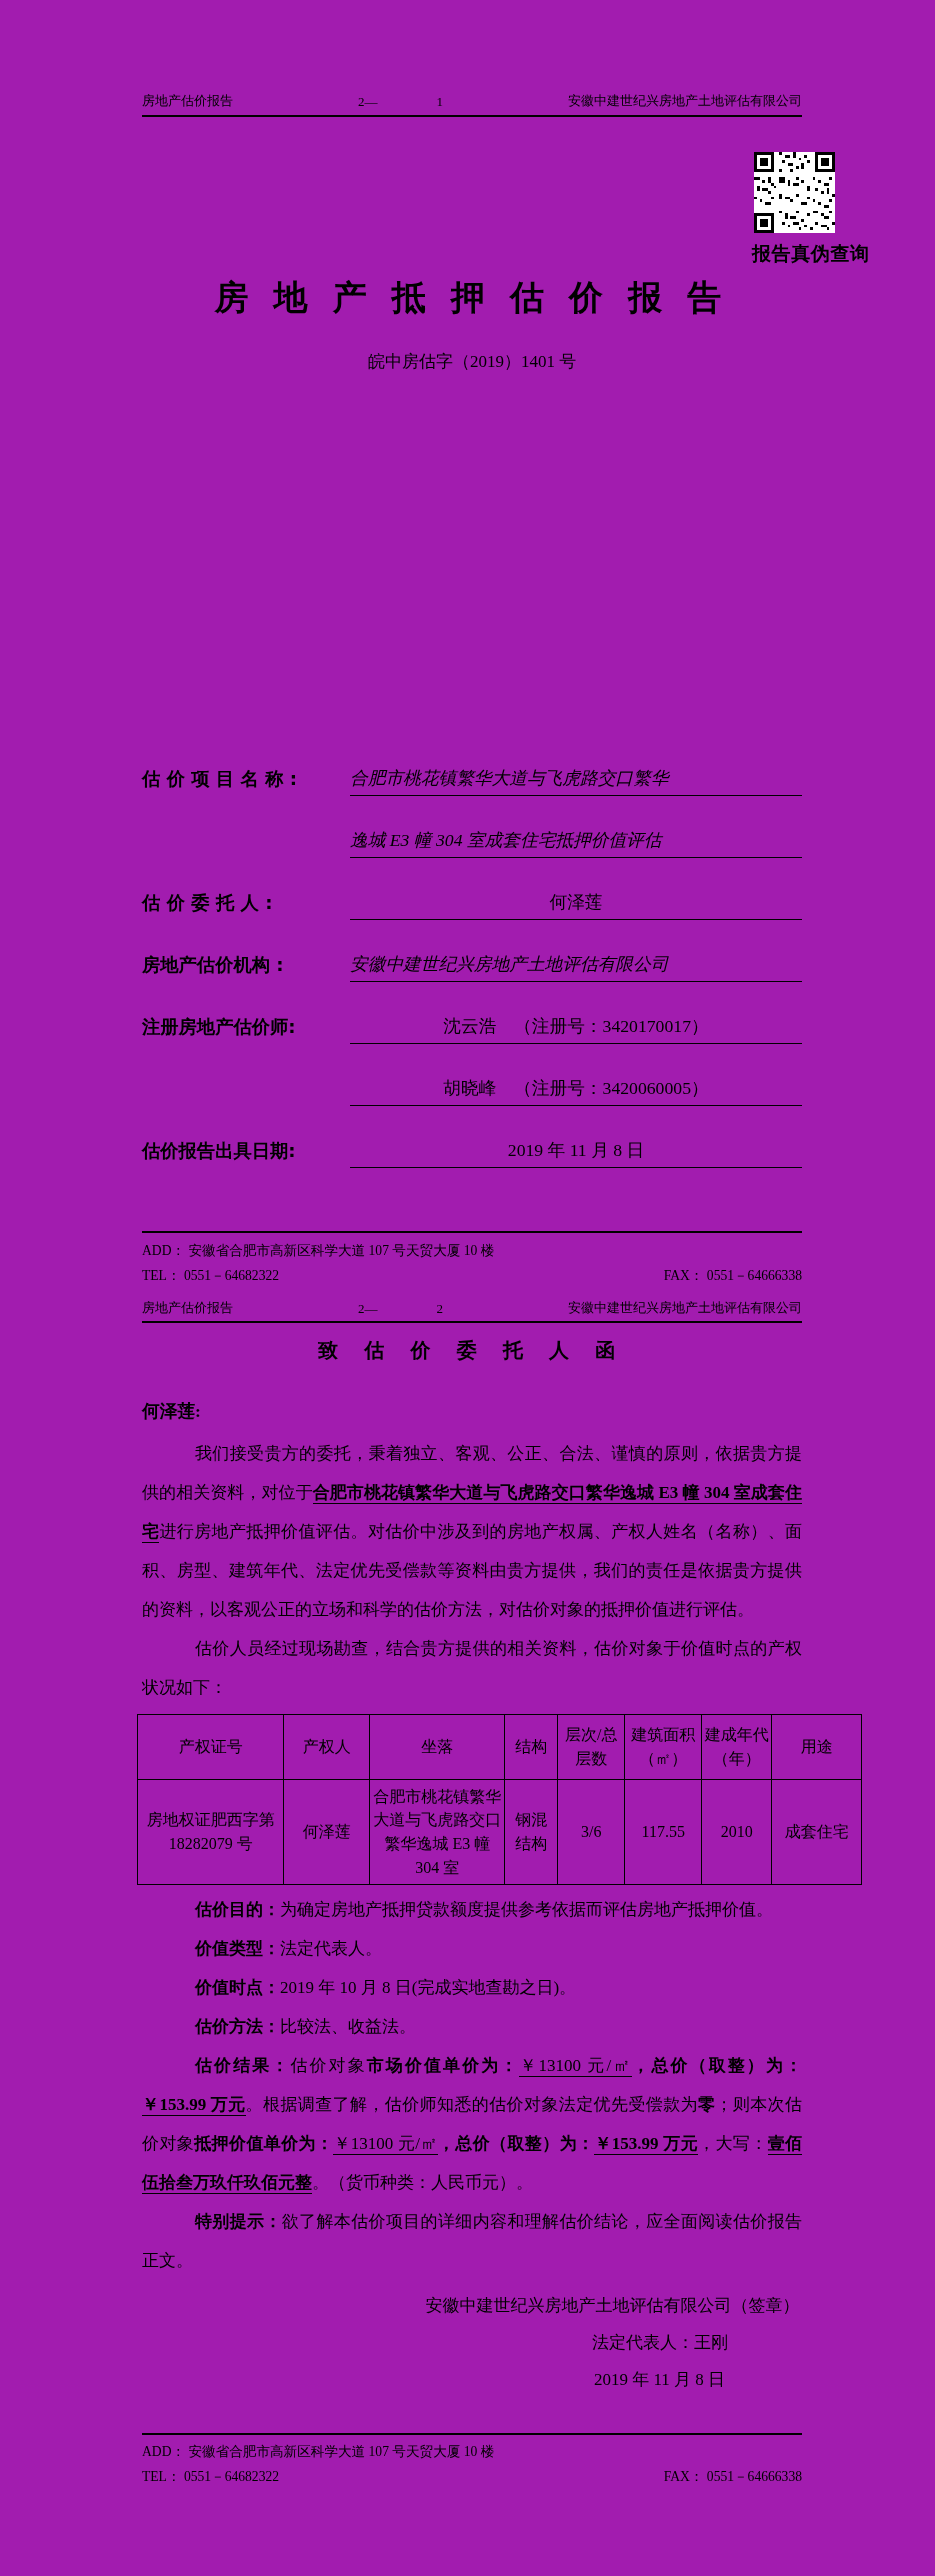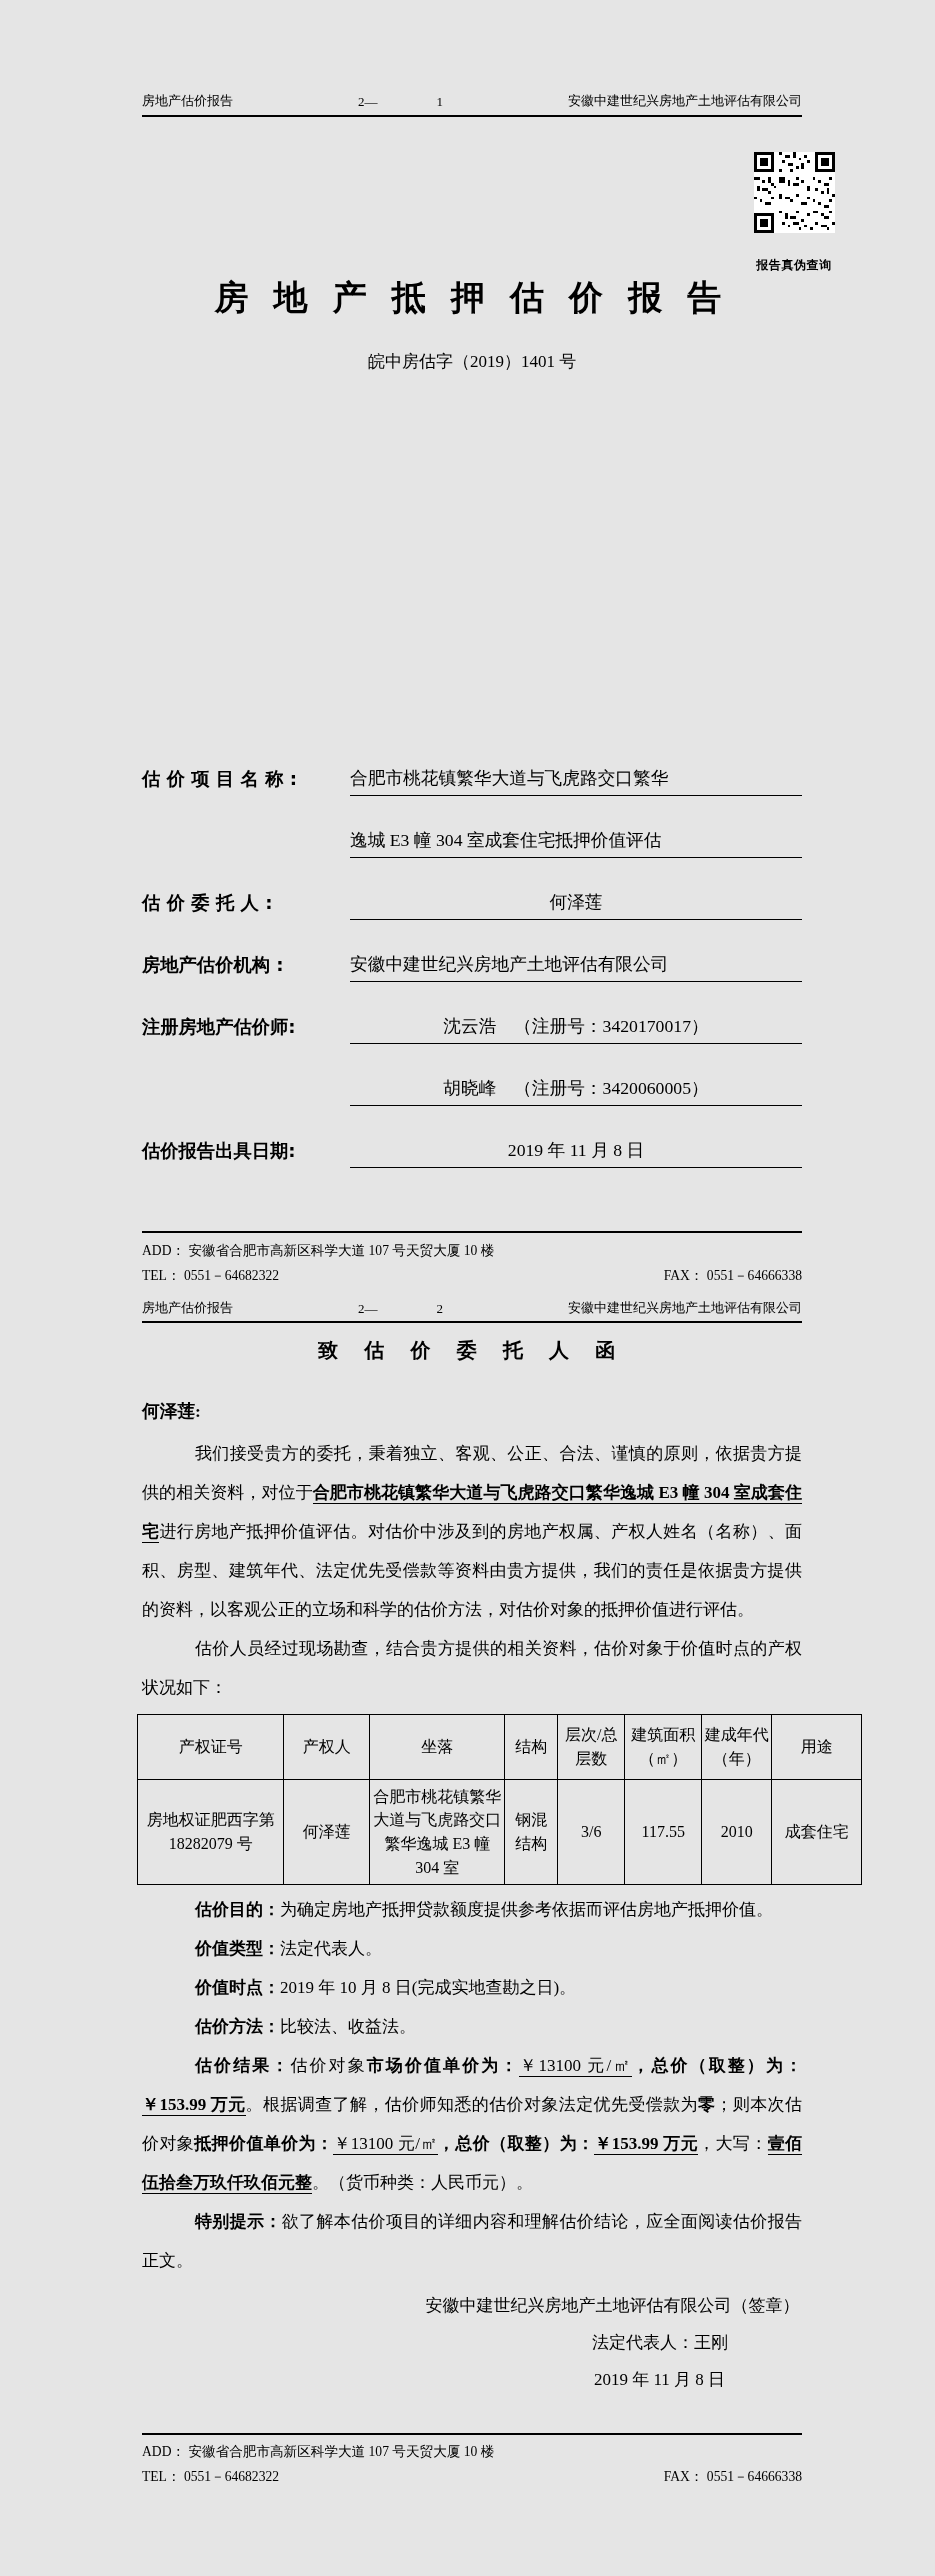--- a/index.html
+++ b/index.html
@@ -4,7 +4,7 @@
 <style>
   html,body{margin:0;padding:0;background:#fff;}
   body{width:936px;color:#000;font-family:"Liberation Serif","DejaVu Serif",serif;}
-  .page{position:relative;width:936px;height:1288px;overflow:hidden;background:#e5e5e5;}
+  .page{position:relative;width:936px;height:1288px;overflow:hidden;background:#a21caf;}
   .inner{margin:0 134px 0 142px;}
 
   

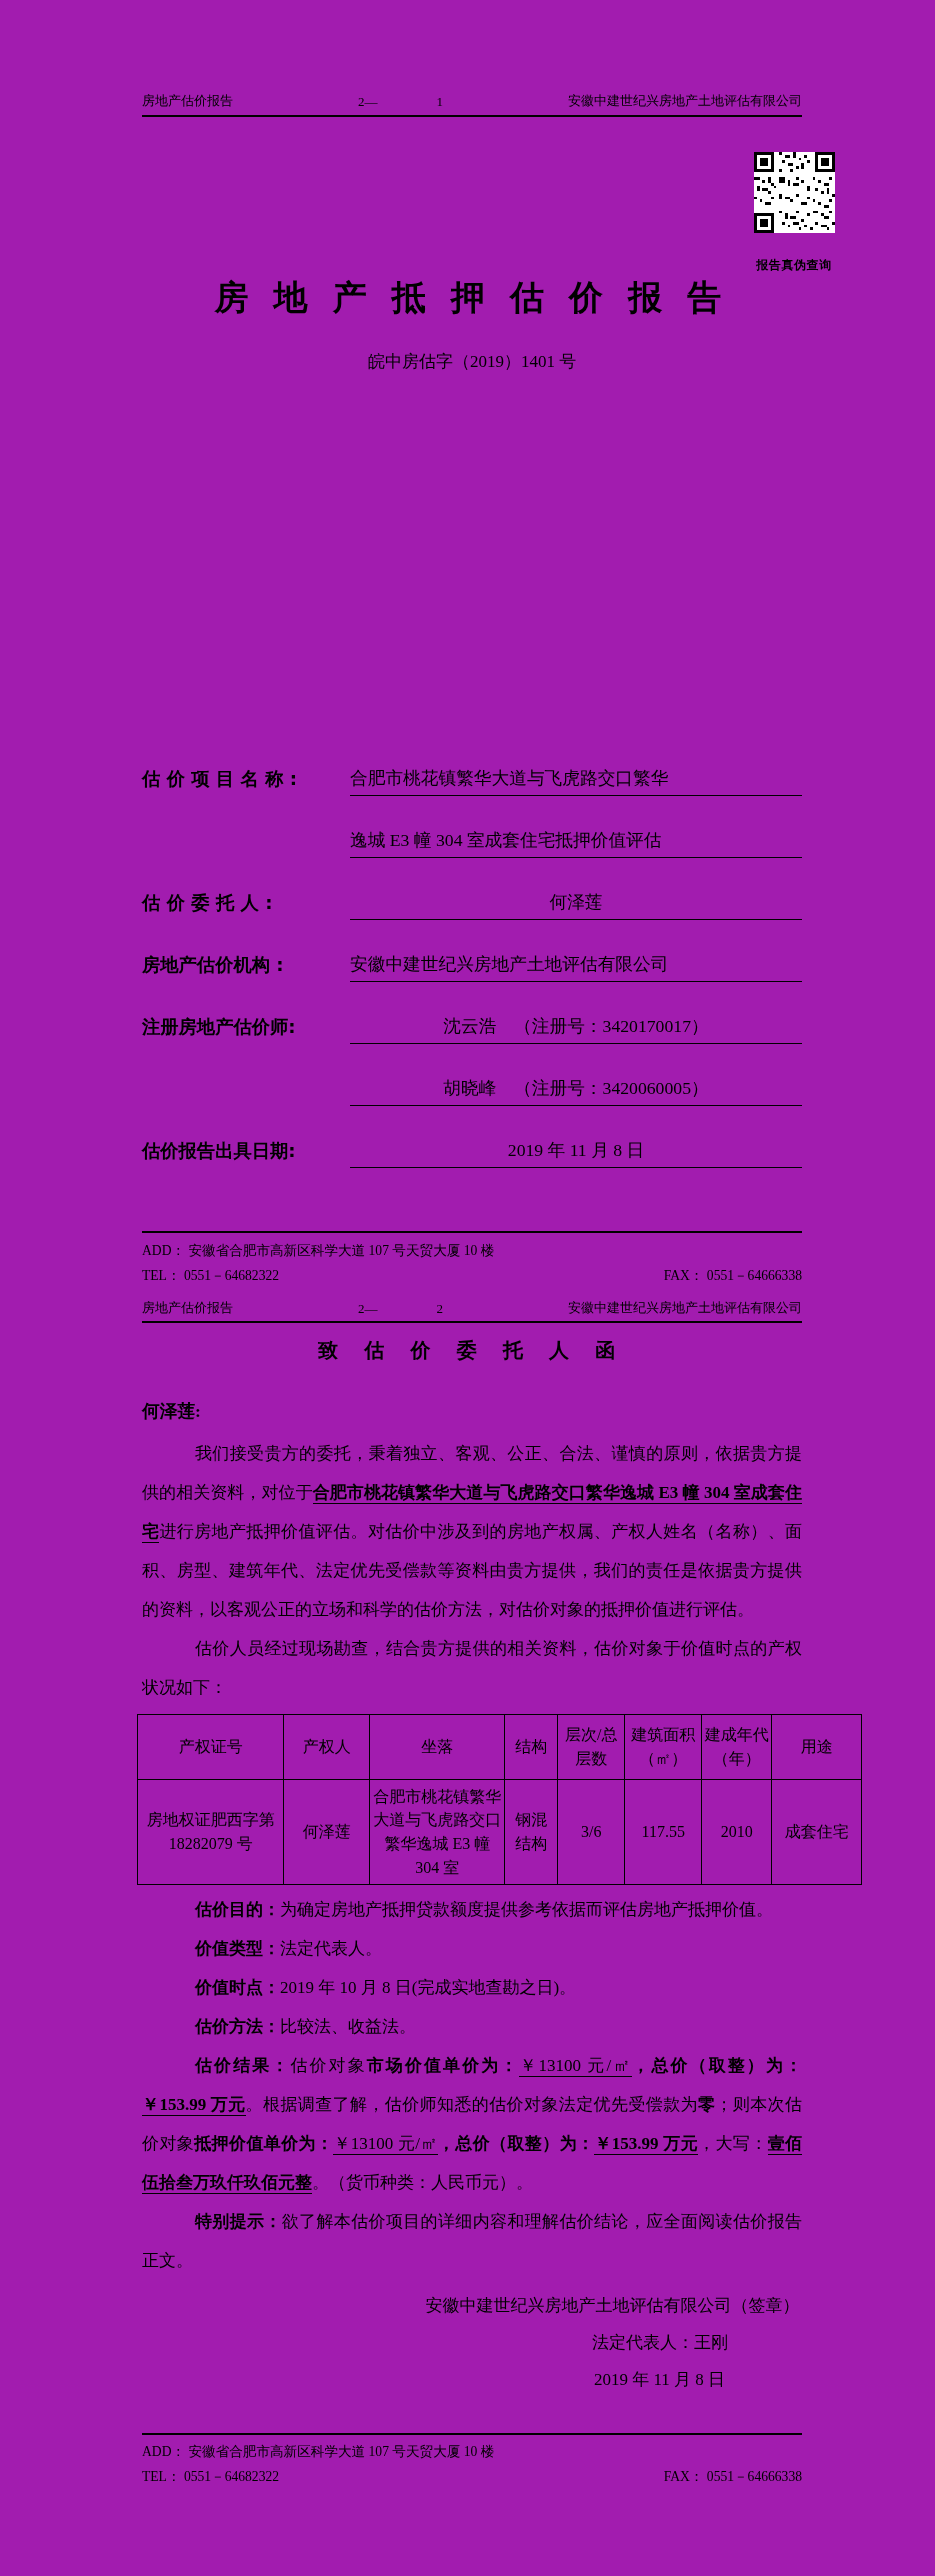--- a/index.html
+++ b/index.html
@@ -16,7 +16,7 @@
 
   
   .qr-wrap{position:absolute;top:152px;right:100px;width:84px;text-align:center;}
-  .qr-label{font-weight:bold;font-size:12px;margin-top:24px;white-space:nowrap;letter-spacing:0.6px;
+  .qr-label{font-weight:bold;font-size:19px;margin-top:8px;white-space:nowrap;letter-spacing:0.6px;
     font-family:"DejaVu Sans","Liberation Sans",sans-serif;}
 
   

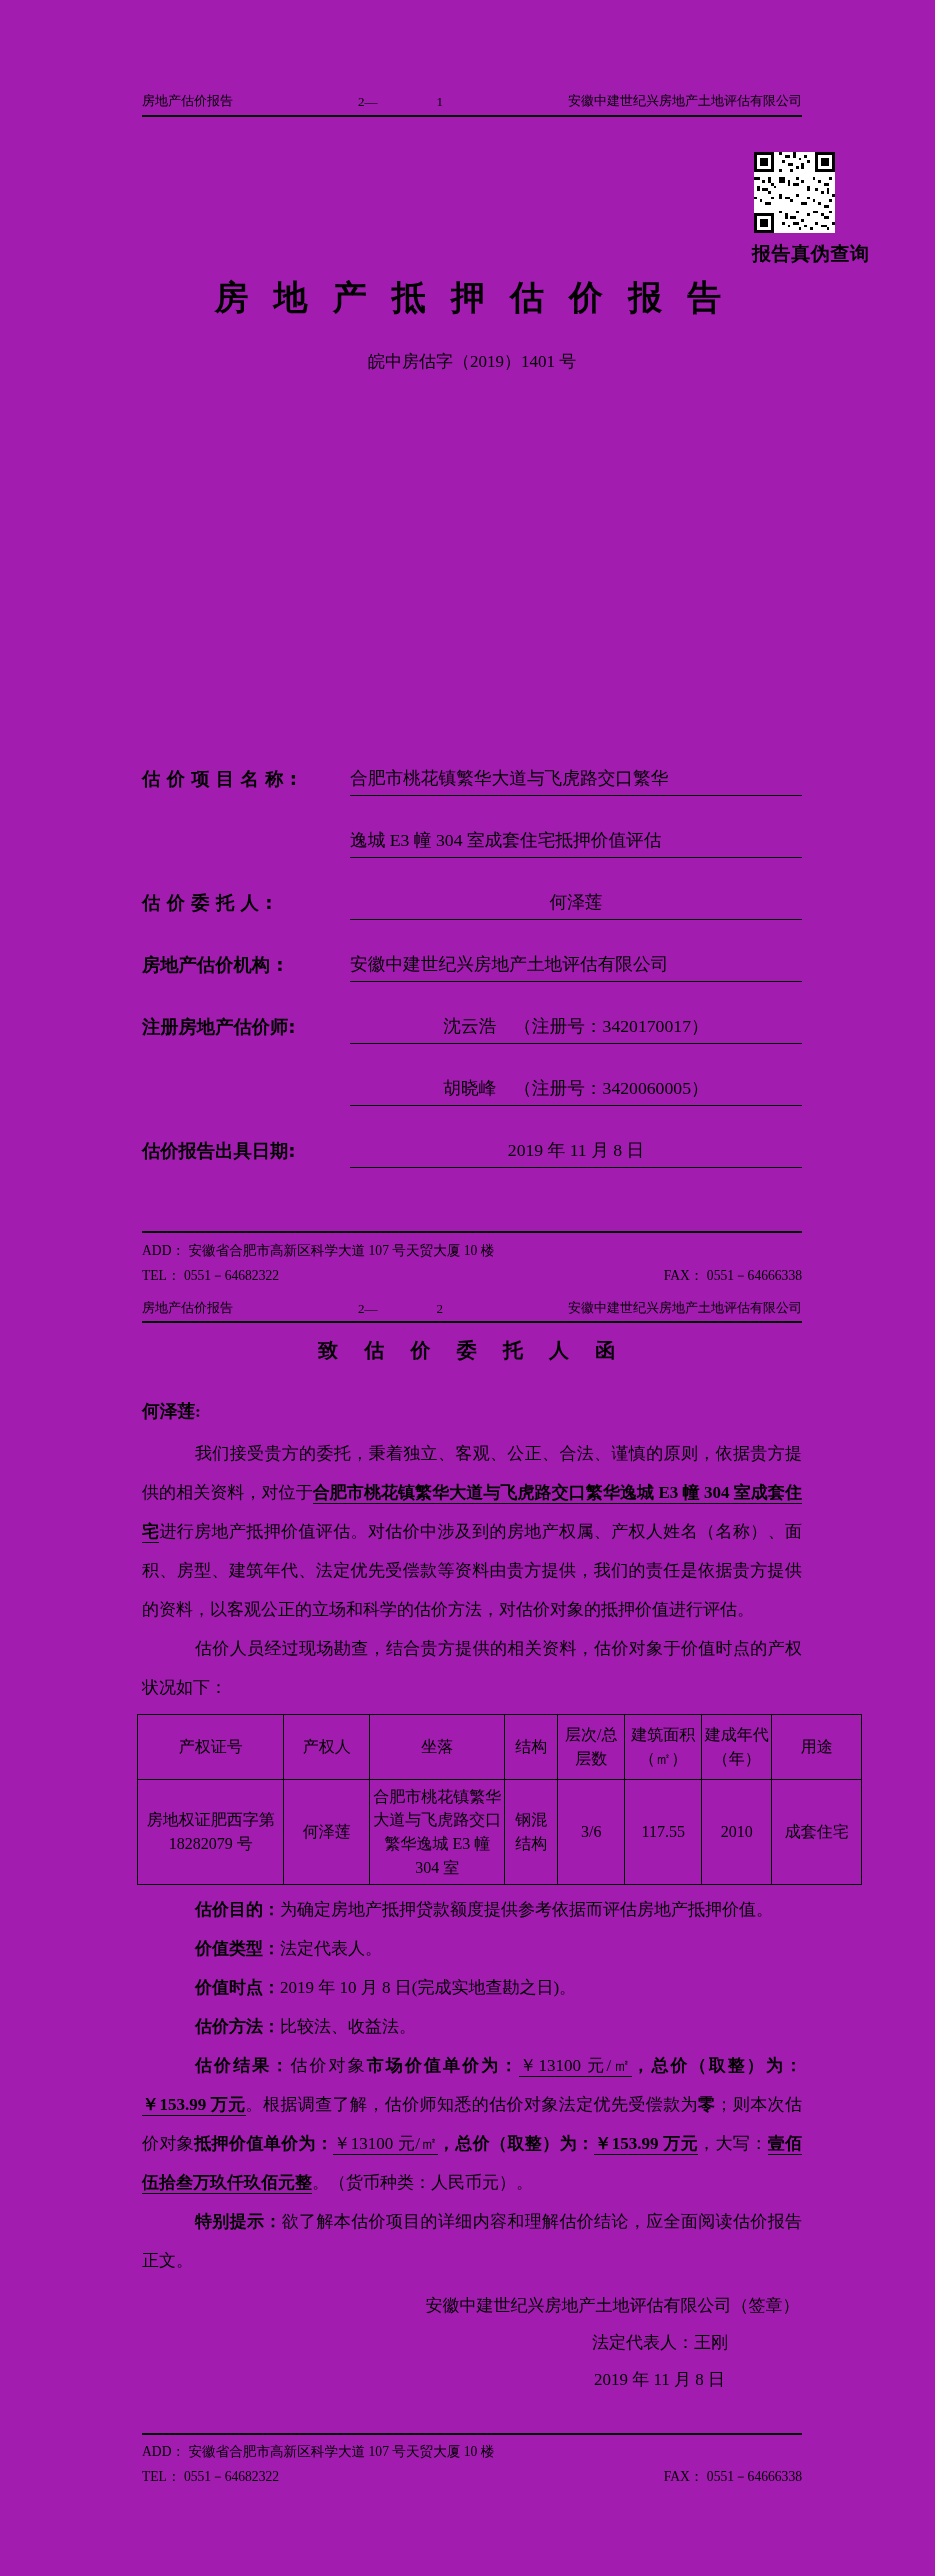--- a/index.html
+++ b/index.html
@@ -27,7 +27,7 @@
   .flabel{width:208px;flex:none;font-weight:bold;font-size:18.3px;white-space:nowrap;padding-bottom:4.7px;
     font-family:"DejaVu Sans","Liberation Sans",sans-serif;}
   .fvalue{flex:1;border-bottom:1.8px solid #000;font-size:17.7px;padding-bottom:4.7px;text-align:center;white-space:nowrap;}
-  .fvalue.left{text-align:left;}
+  .fvalue.left{text-align:left;font-style:italic;}
 
   
   .page-footer{position:absolute;left:142px;right:134px;border-top:2.4px solid #000;padding-top:8.3px;font-size:13.6px;}

